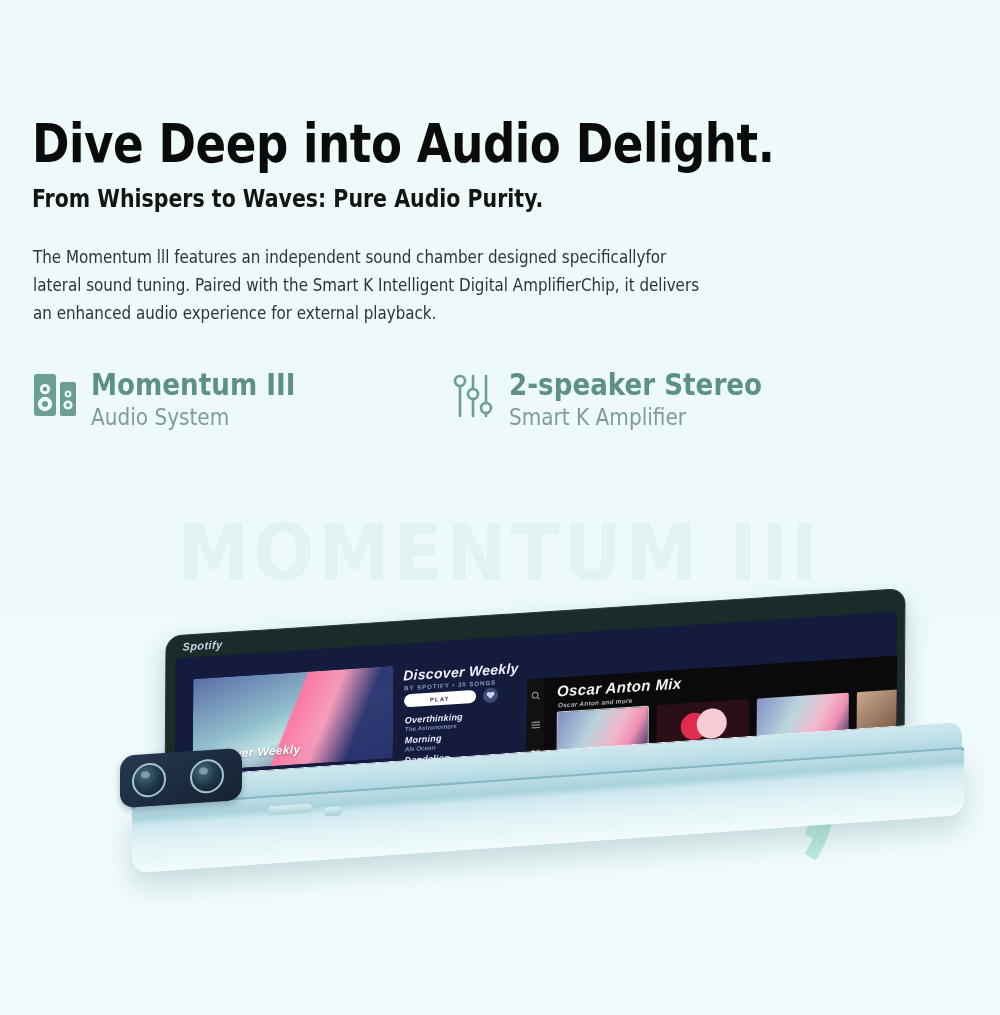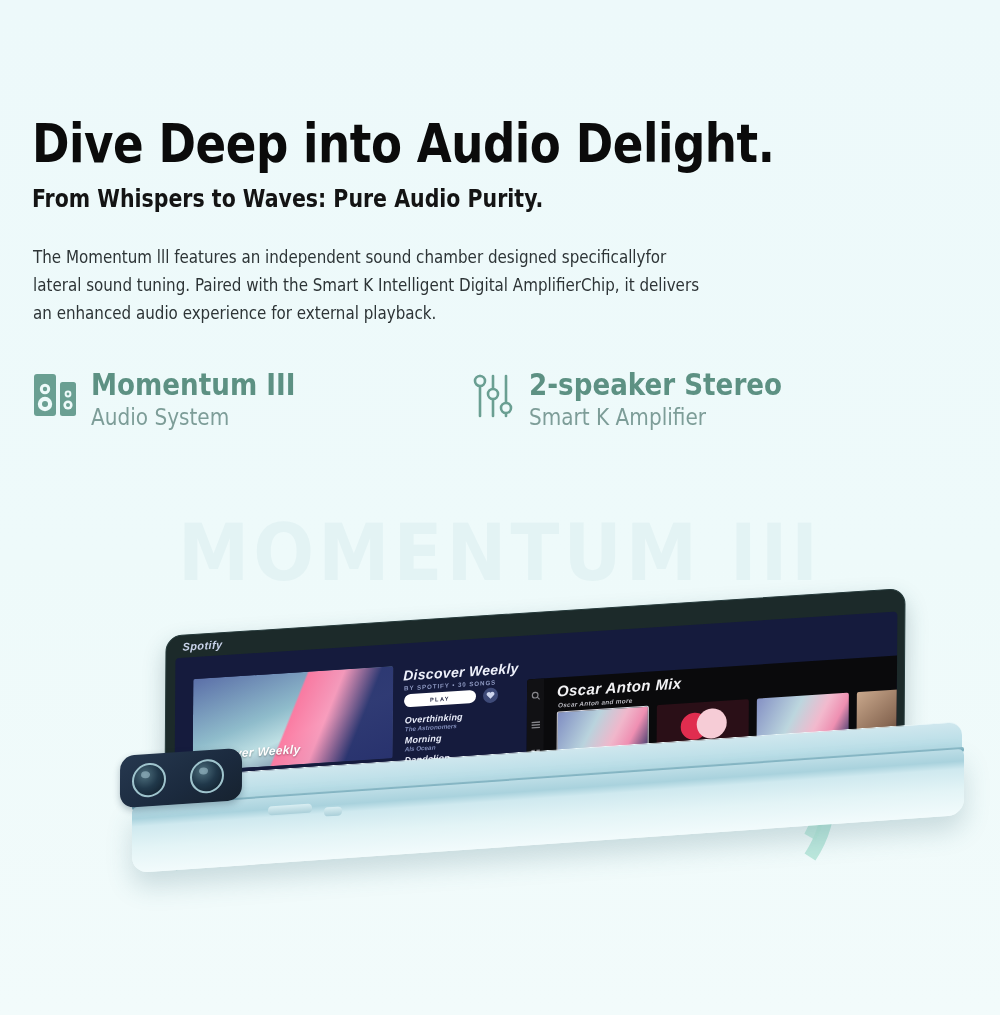--- a/index.html
+++ b/index.html
@@ -55,7 +55,7 @@
     position: absolute; display: flex; align-items: flex-start; gap: 14px;
   }
   .feature.f1 { left: 0px; top: 0px; }
-  .feature.f2 { left: 440px; top: 0px; }
+  .feature.f2 { left: 420px; top: 0px; }
   .feat-icon { flex: 0 0 auto; padding-top: 4px; }
   .feat-text { display: flex; flex-direction: column; }
   .feat-title {

